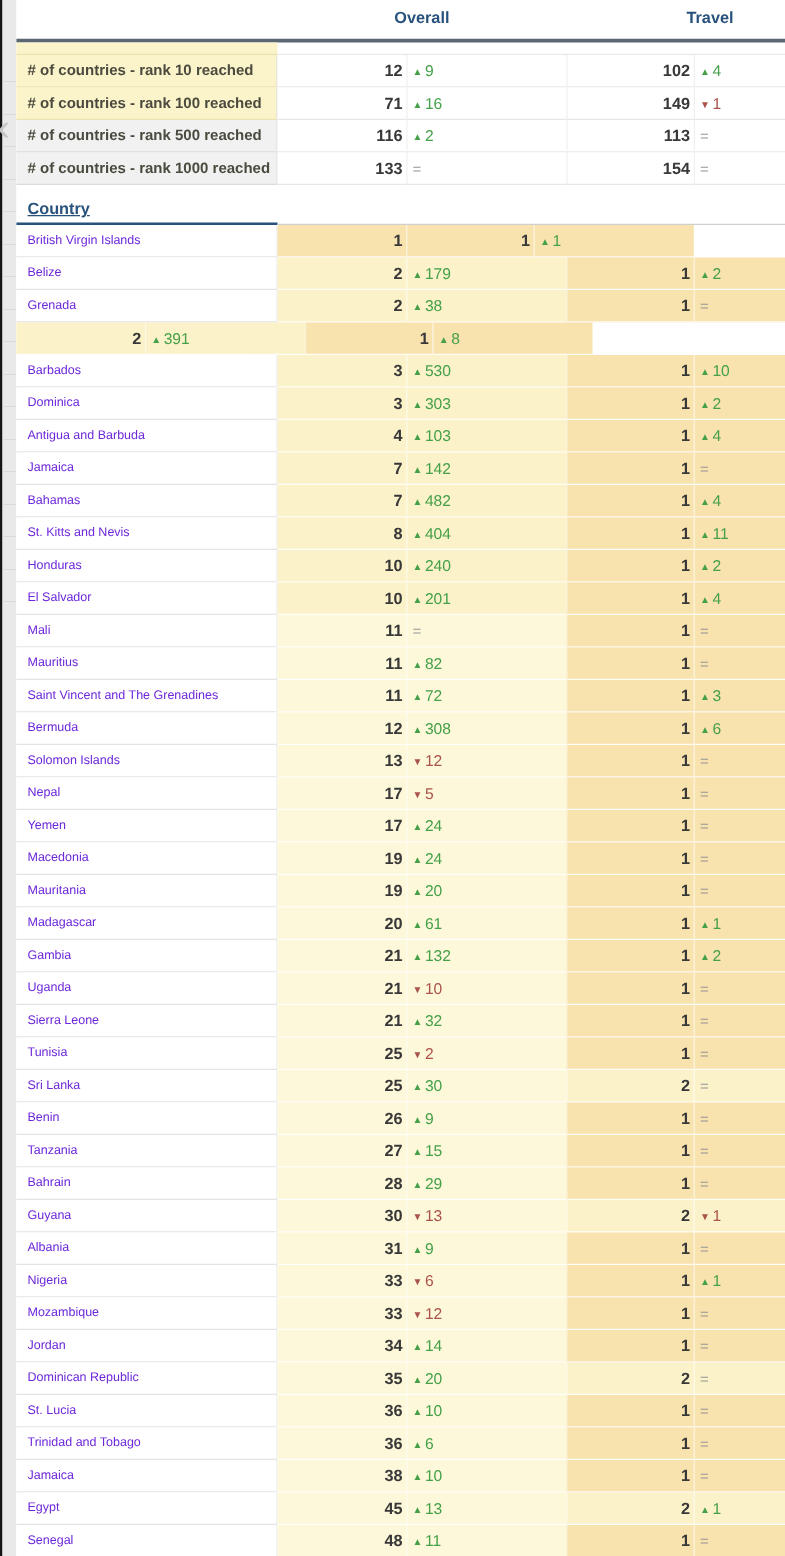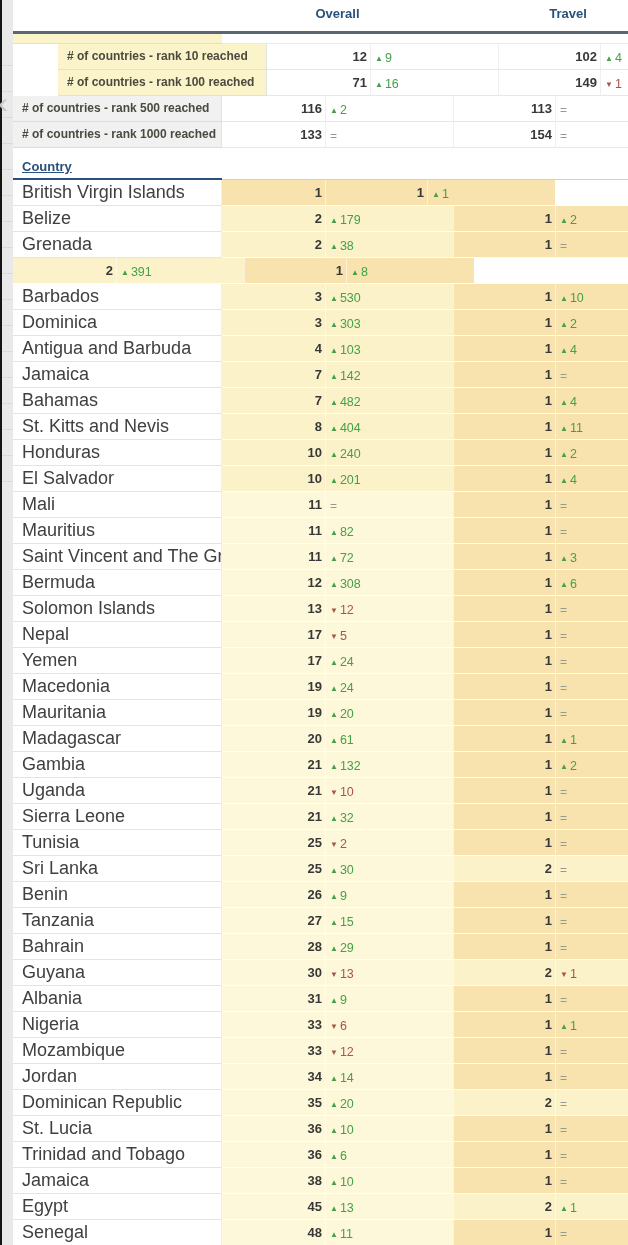--- a/index.html
+++ b/index.html
@@ -46,7 +46,7 @@
   .sr{height:26px;}
   .sr .c{height:26px;line-height:25px;}
   .sr .lab{font-weight:bold;font-size:12px;color:#4b4a3f;padding-left:9px;border-right:1px solid #e2e2e2;}
-  .sr.tone-yellow .lab{background:var(--sumYellow);border-bottom:1px solid #ece2b4;margin-left:45px;}
+  .sr.tone-yellow .lab{background:var(--sumYellow);border-bottom:1px solid #ece2b4;}
   .sr.tone-gray .lab{background:var(--sumGray);border-bottom:1px solid #dcdcdc;}
   .sr .rk,.sr .dl{background:#fff;border-bottom:1px solid #e7e7e7;}
   .sr .dl,.sr .rk.t{border-left:1px solid #f0f0f0;}

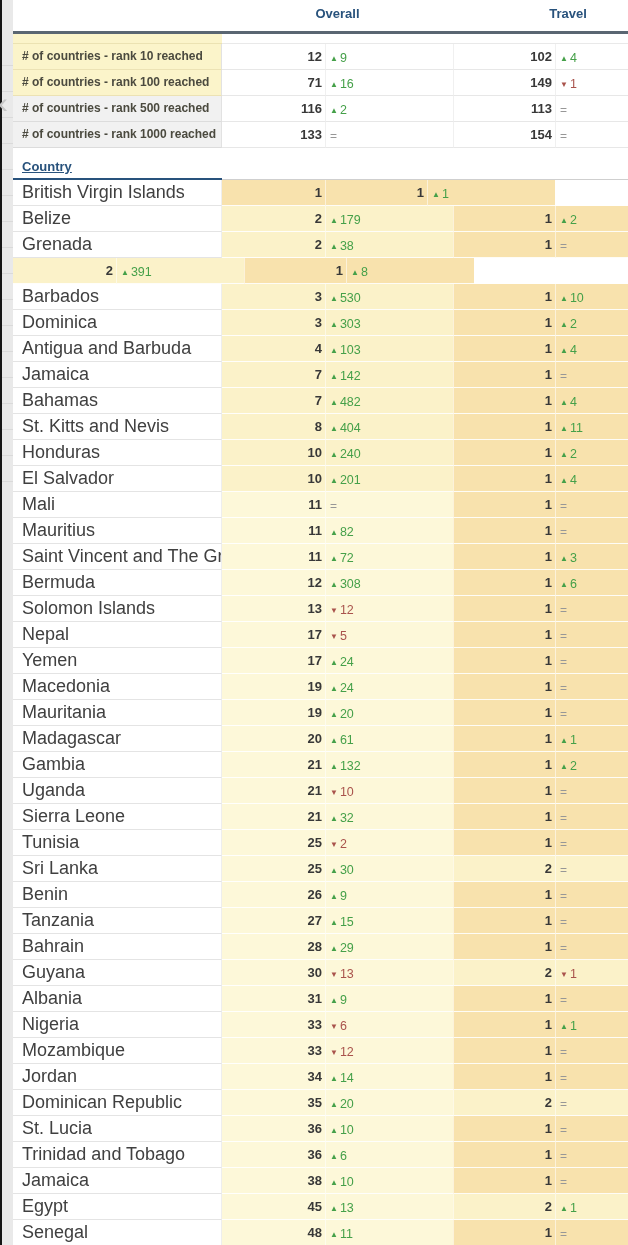--- a/index.html
+++ b/index.html
@@ -62,7 +62,7 @@
   
   .cr{height:26px;cursor:pointer;}
   .cr .c{height:26px;line-height:25px;}
-  .cr .lab{padding-left:9px;font-size:18px;color:#404040;background:#fff;
+  .cr .lab{padding-left:9px;font-size:10px;color:#6d28d9;background:#fff;
            border-bottom:1px solid #e4e4e4;border-right:1px solid #eee;}
   .cr .rk,.cr .dl{border-bottom:1px solid rgba(255,255,255,.9);}
   .cr .dl,.cr .rk.t{border-left:1px solid rgba(255,255,255,.55);}

